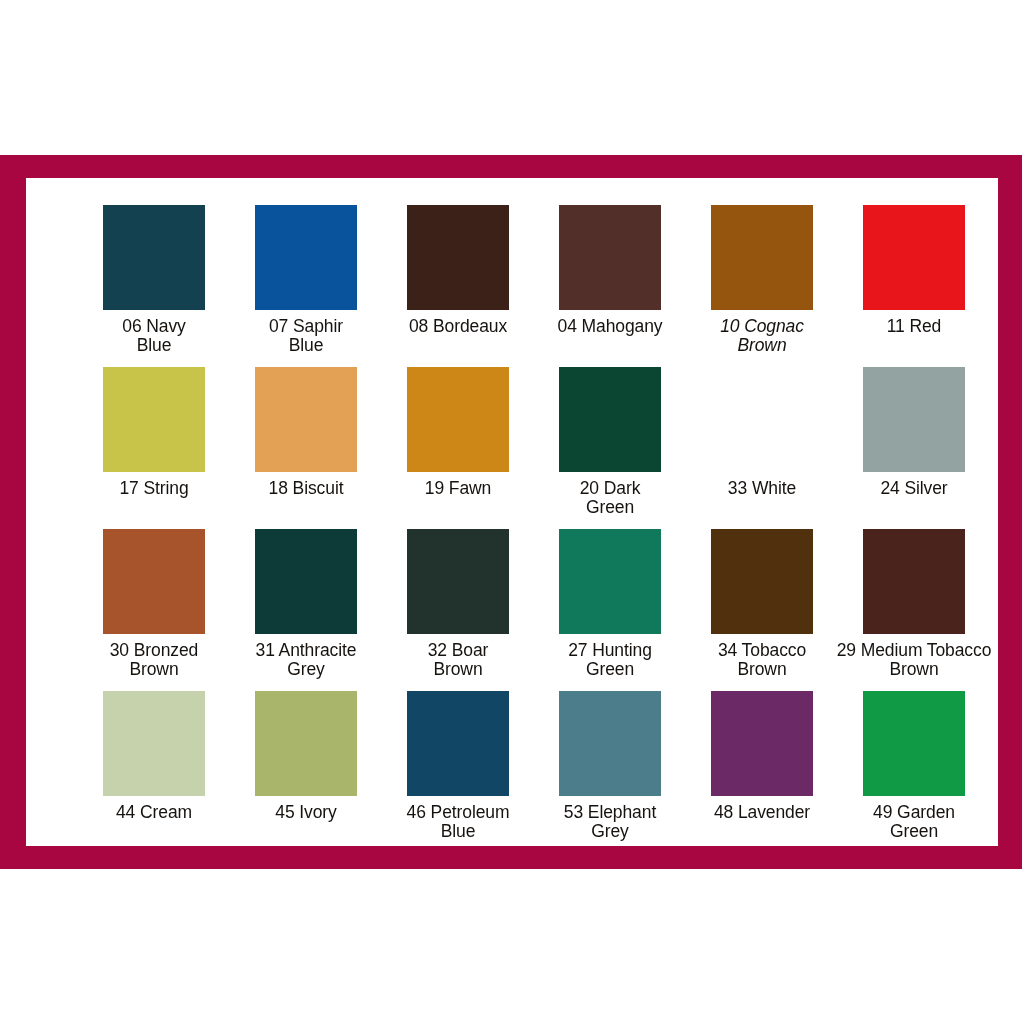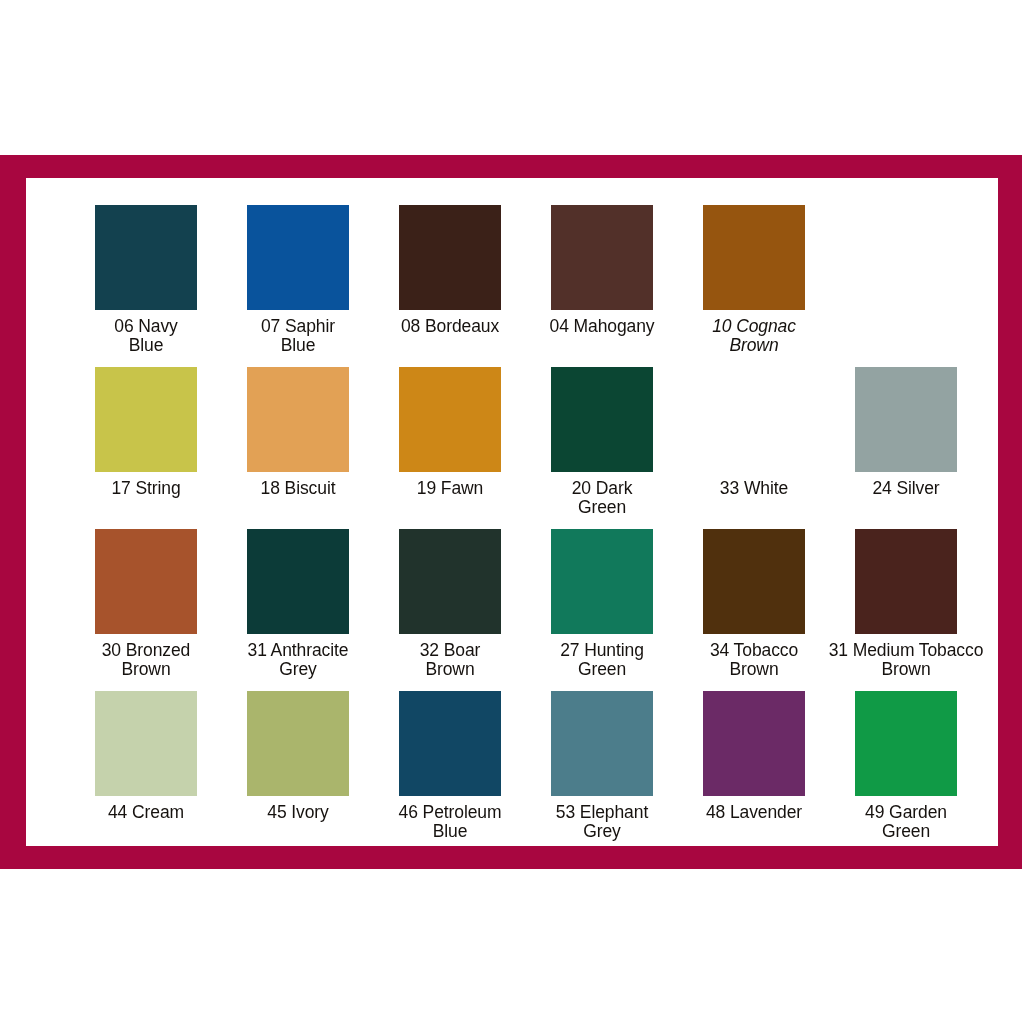--- a/index.html
+++ b/index.html
@@ -37,7 +37,7 @@
 
   .swatch-grid {
     position: absolute;
-    left: 4px;
+    left: 12px;
     top: 0;
     width: 972px;
     height: 588px;

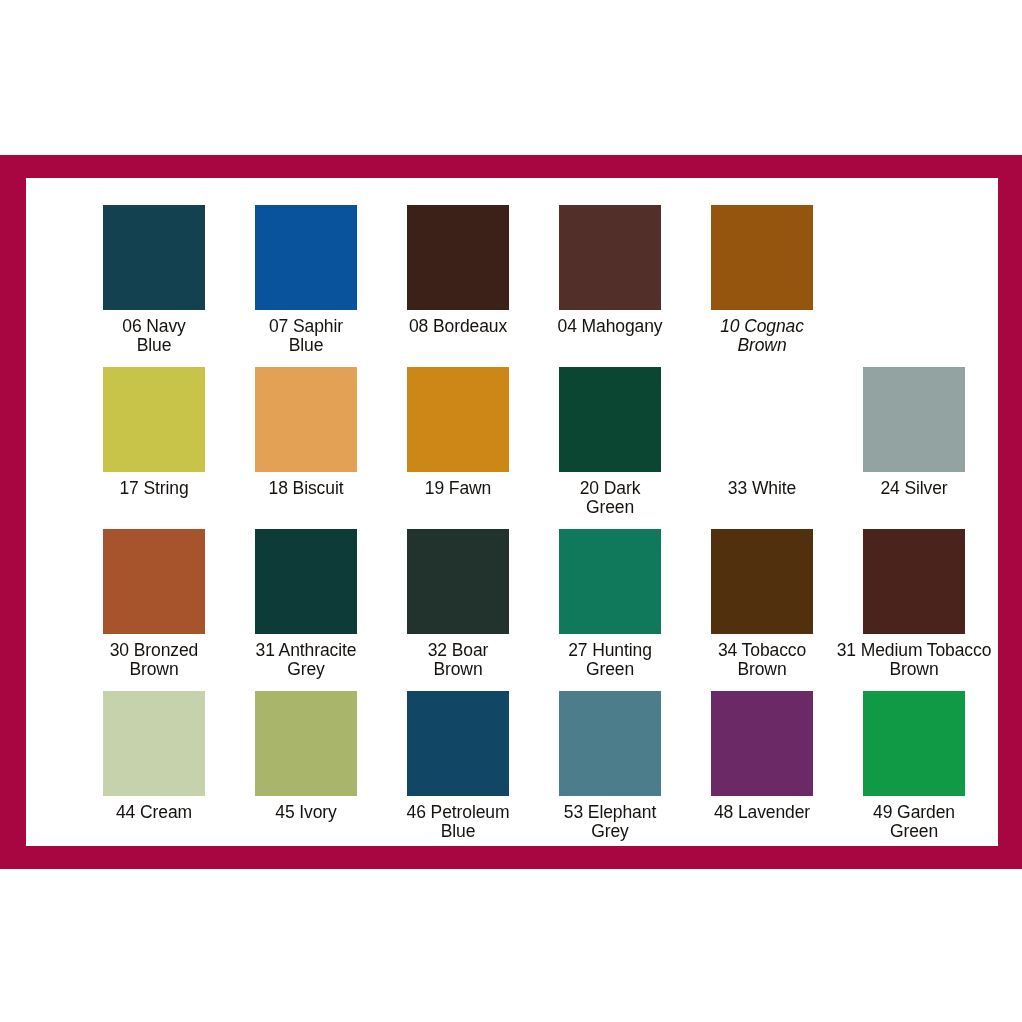--- a/index.html
+++ b/index.html
@@ -108,6 +108,10 @@
           <span class="swatch-label">10 Cognac
 Brown</span>
         </div>
+        <div class="swatch-cell" style="left: 800px; top: 27px;">
+          <div class="swatch-chip" style="background-color: rgb(232, 22, 27);"></div>
+          <span class="swatch-label">11 Red</span>
+        </div>
         <div class="swatch-cell" style="left: 40px; top: 189px;">
           <div class="swatch-chip" style="background-color: rgb(200, 196, 74);"></div>
           <span class="swatch-label">17 String</span>

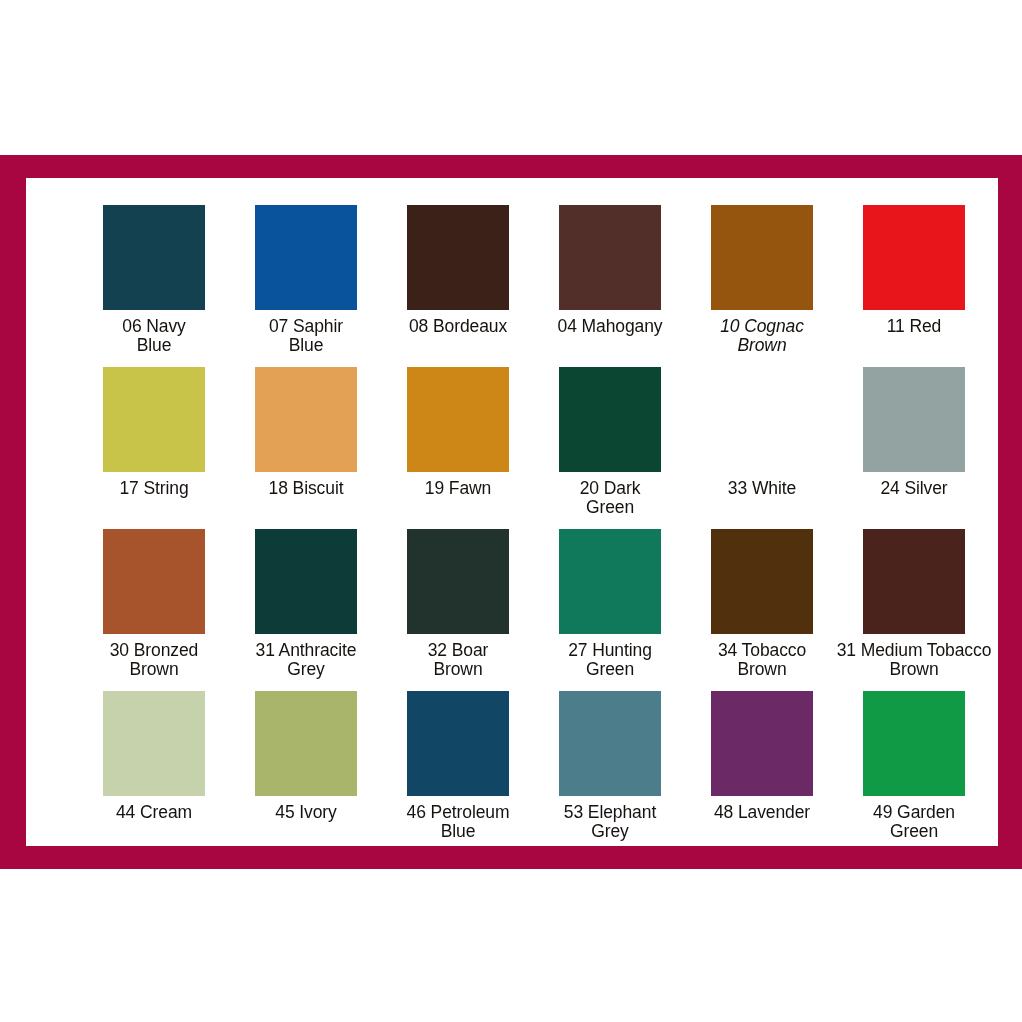--- a/index.html
+++ b/index.html
@@ -164,7 +164,7 @@
         </div>
         <div class="swatch-cell wide" style="left: 800px; top: 351px;">
           <div class="swatch-chip" style="background-color: rgb(74, 35, 29);"></div>
-          <span class="swatch-label">31 Medium Tobacco
+          <span class="swatch-label">29 Medium Tobacco
 Brown</span>
         </div>
         <div class="swatch-cell" style="left: 40px; top: 513px;">

